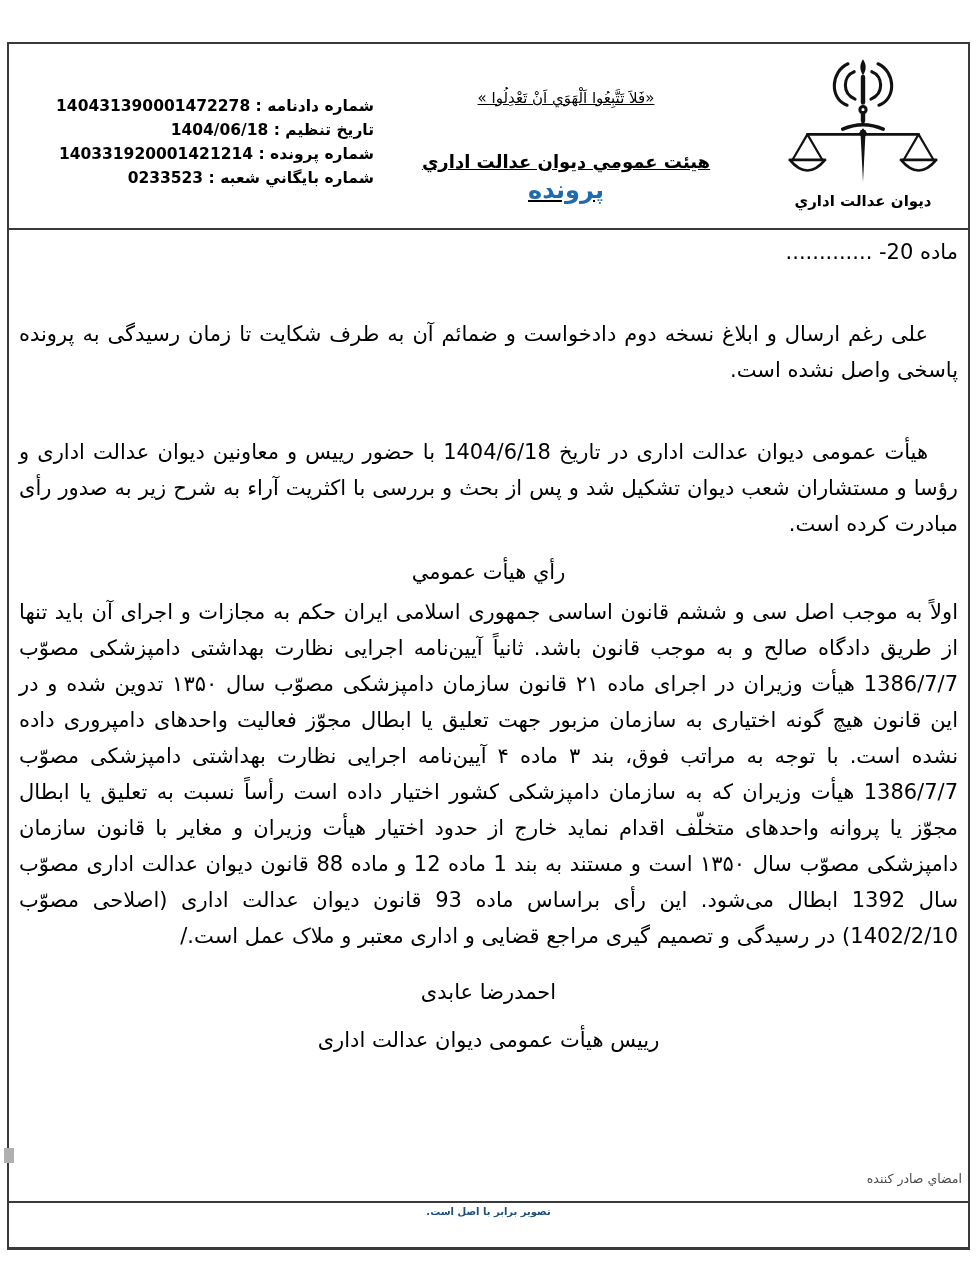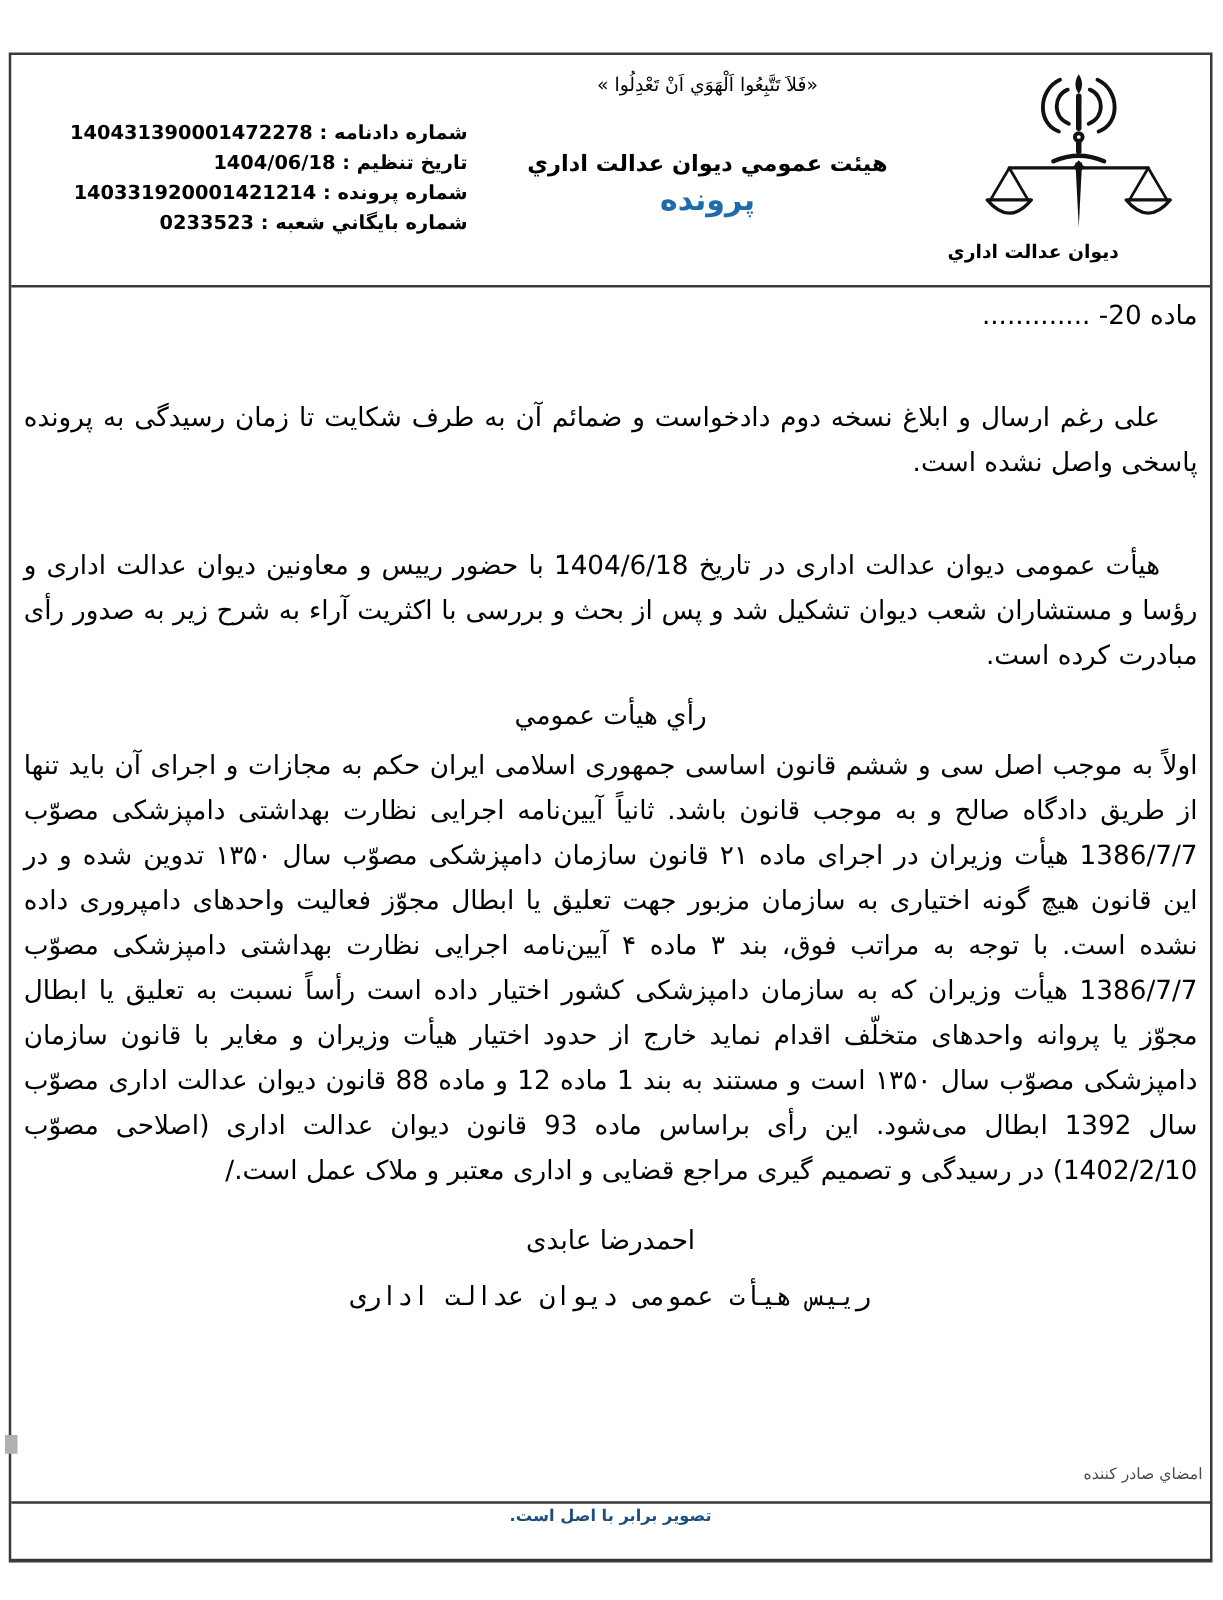--- a/index.html
+++ b/index.html
@@ -15,7 +15,7 @@
   .emblem-col { width:210px; text-align:left; padding-top:8px; box-sizing:border-box; }
   .emblem-col svg { display:block; margin:0 auto; }
   .emblem-caption { font-weight:bold; font-size:15px; margin-top:0px; }
-  .title-col { flex:1; text-align:center; padding-top:15px; box-sizing:border-box; }
+  .title-col { flex:1; text-align:center; padding-top:45px; box-sizing:border-box;text-decoration:underline; }
   .quote { font-size:15px; letter-spacing:0.5px; }
   .org-title { font-weight:bold; font-size:18px; margin-top:44px; }
   .doc-type { font-weight:bold; font-size:24px; color:#1e6cae; margin-top:4px; }

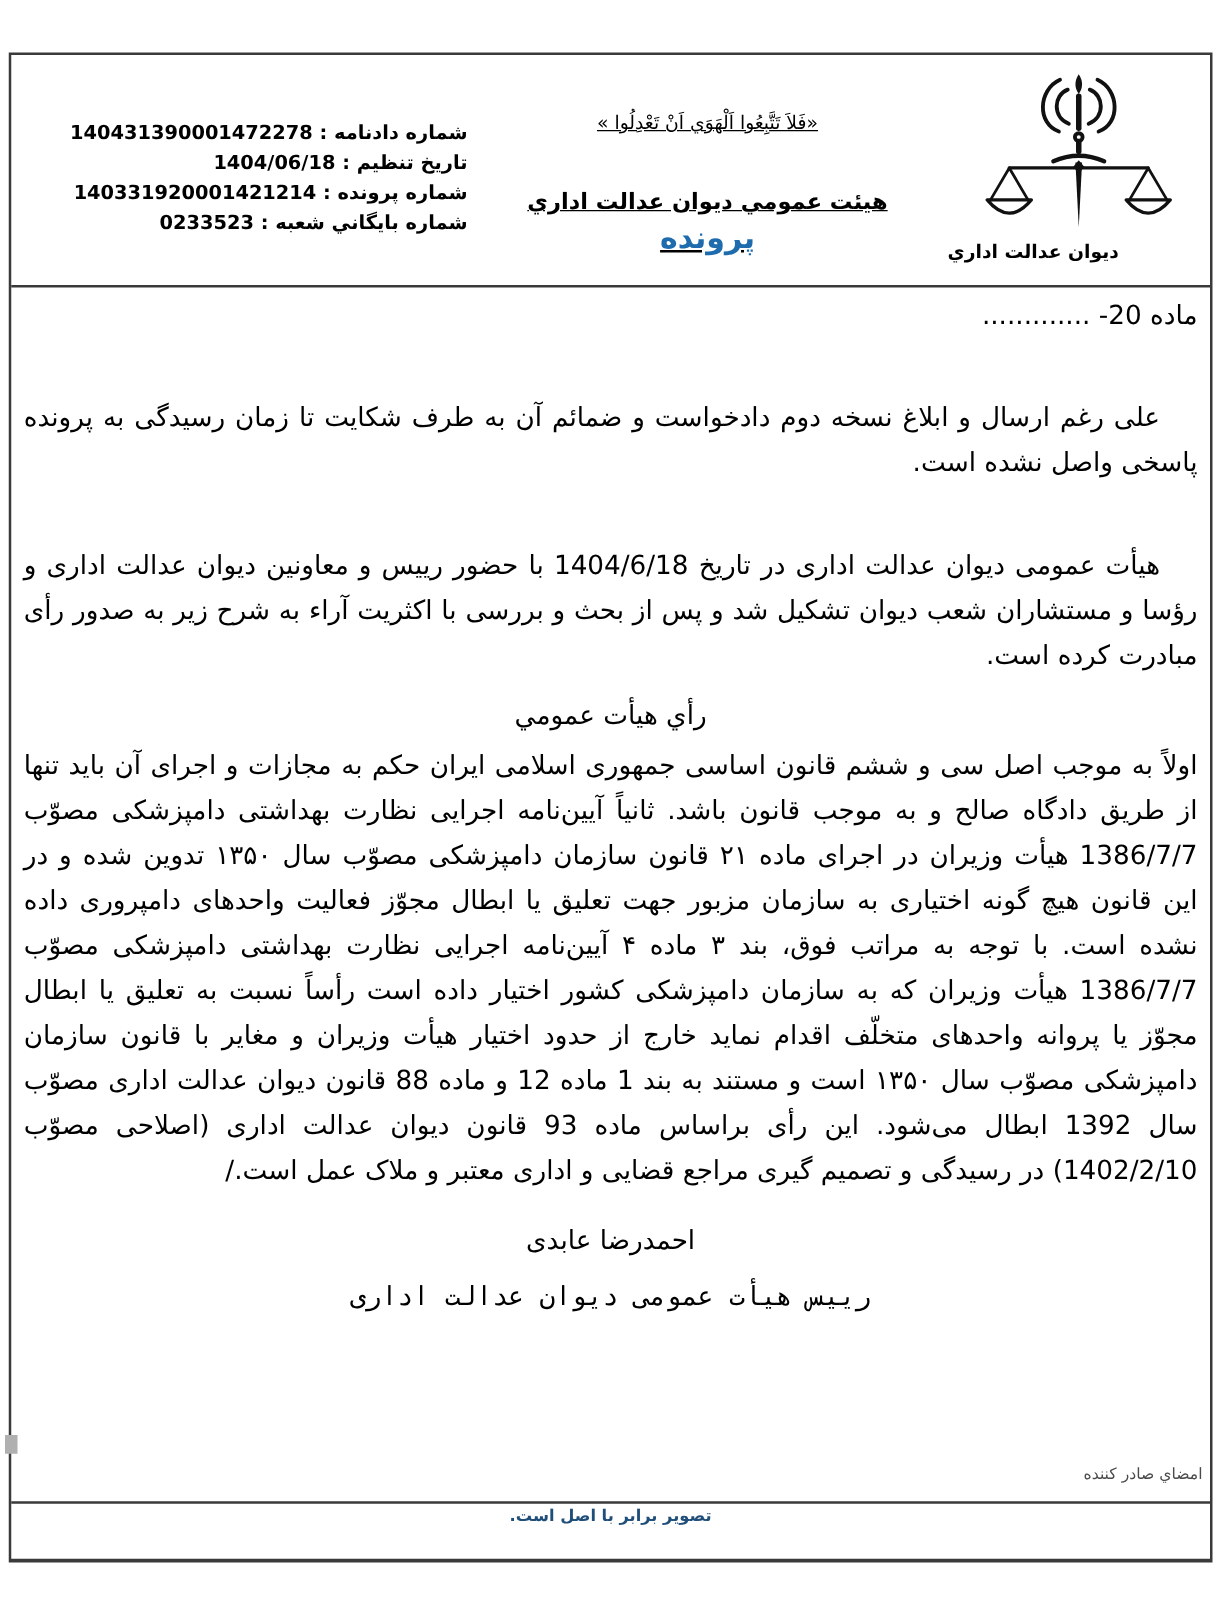--- a/index.html
+++ b/index.html
@@ -12,7 +12,7 @@
 
   
   .header-sec { display:flex; height:186px; box-sizing:border-box; border-bottom:2px solid #3a3a3a; }
-  .emblem-col { width:210px; text-align:left; padding-top:8px; box-sizing:border-box; }
+  .emblem-col { width:210px; text-align:center; padding-top:8px; box-sizing:border-box; }
   .emblem-col svg { display:block; margin:0 auto; }
   .emblem-caption { font-weight:bold; font-size:15px; margin-top:0px; }
   .title-col { flex:1; text-align:center; padding-top:45px; box-sizing:border-box;text-decoration:underline; }

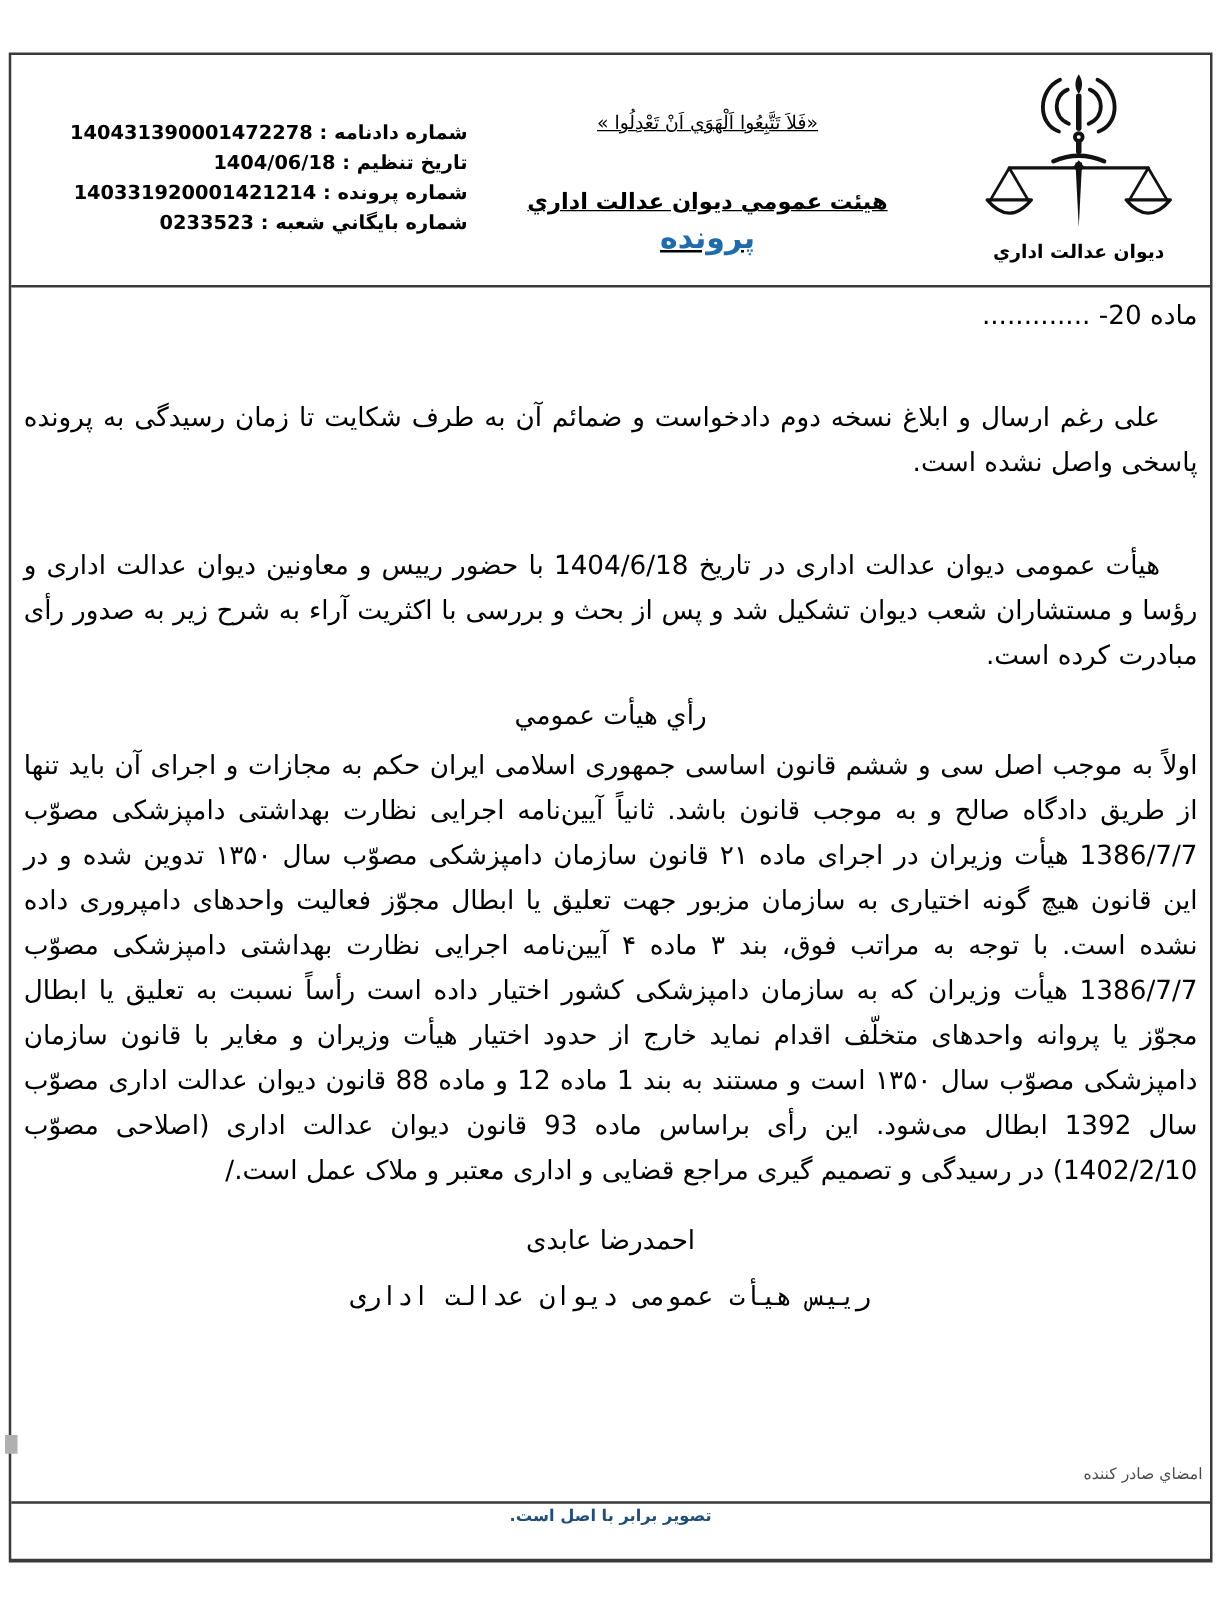--- a/index.html
+++ b/index.html
@@ -33,7 +33,7 @@
   .verdict-heading { text-align:center; margin-top:12px !important; margin-bottom:4px !important; font-size:21px; }
   .verdict { text-align:justify; }
   .signer-name { text-align:center; margin-top:20px !important; }
-  .signer-title { text-align:center; margin-top:12px !important;font-family:Liberation Mono, monospace; }
+  .signer-title { text-align:center; margin-top:12px !important; }
   .signature-note { position:absolute; bottom:4px; right:6px; font-size:12.5px; color:#4a4a4a; }
 
   

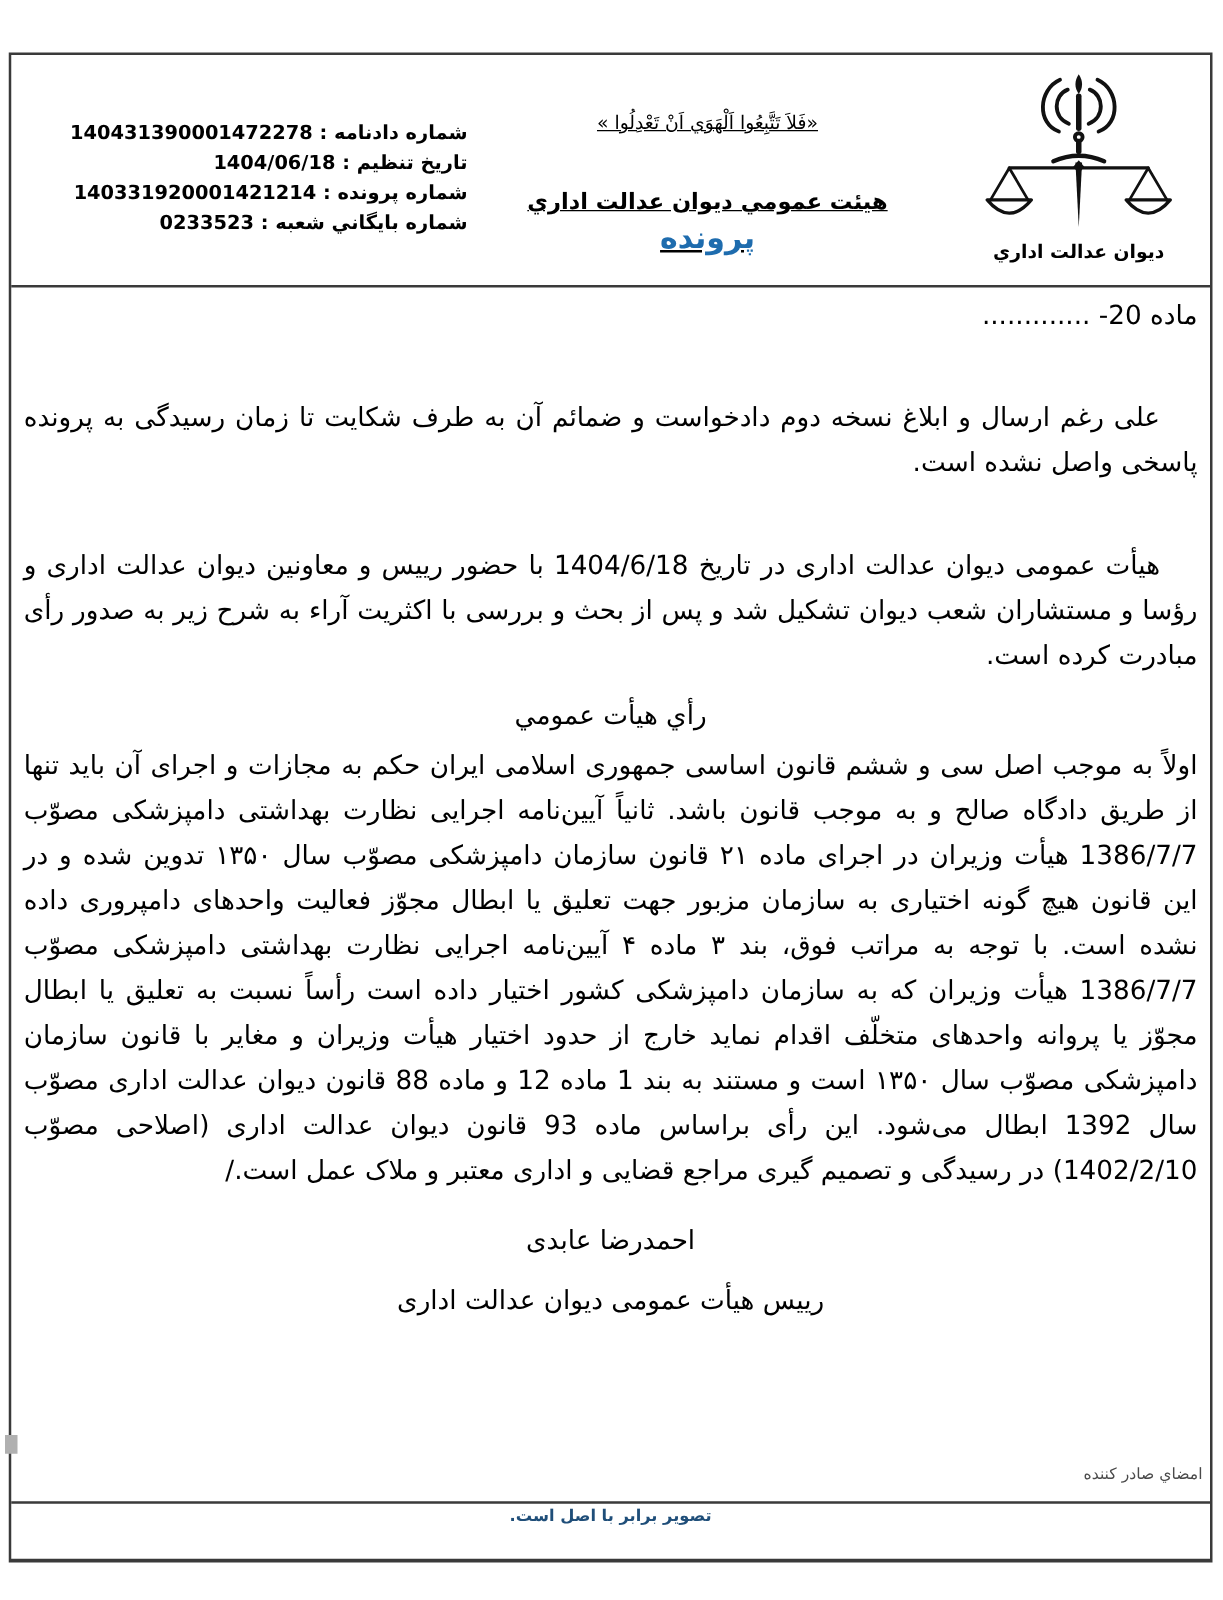--- a/index.html
+++ b/index.html
@@ -39,7 +39,7 @@
   
   .footer-sec { border-top:2px solid #3a3a3a; height:46px; box-sizing:border-box;
                 text-align:center; padding-top:3px; }
-  .certified { color:#1f4e79; font-weight:bold; font-size:13px; }
+  .certified { color:#1f4e79; font-weight:bold; font-size:10px; }
   .address { font-weight:bold; font-size:14px; margin-top:2px; }
 
   .scan-artifact { position:absolute; left:4px; top:1148px; width:10px; height:15px; background:#b0b0b0; }

